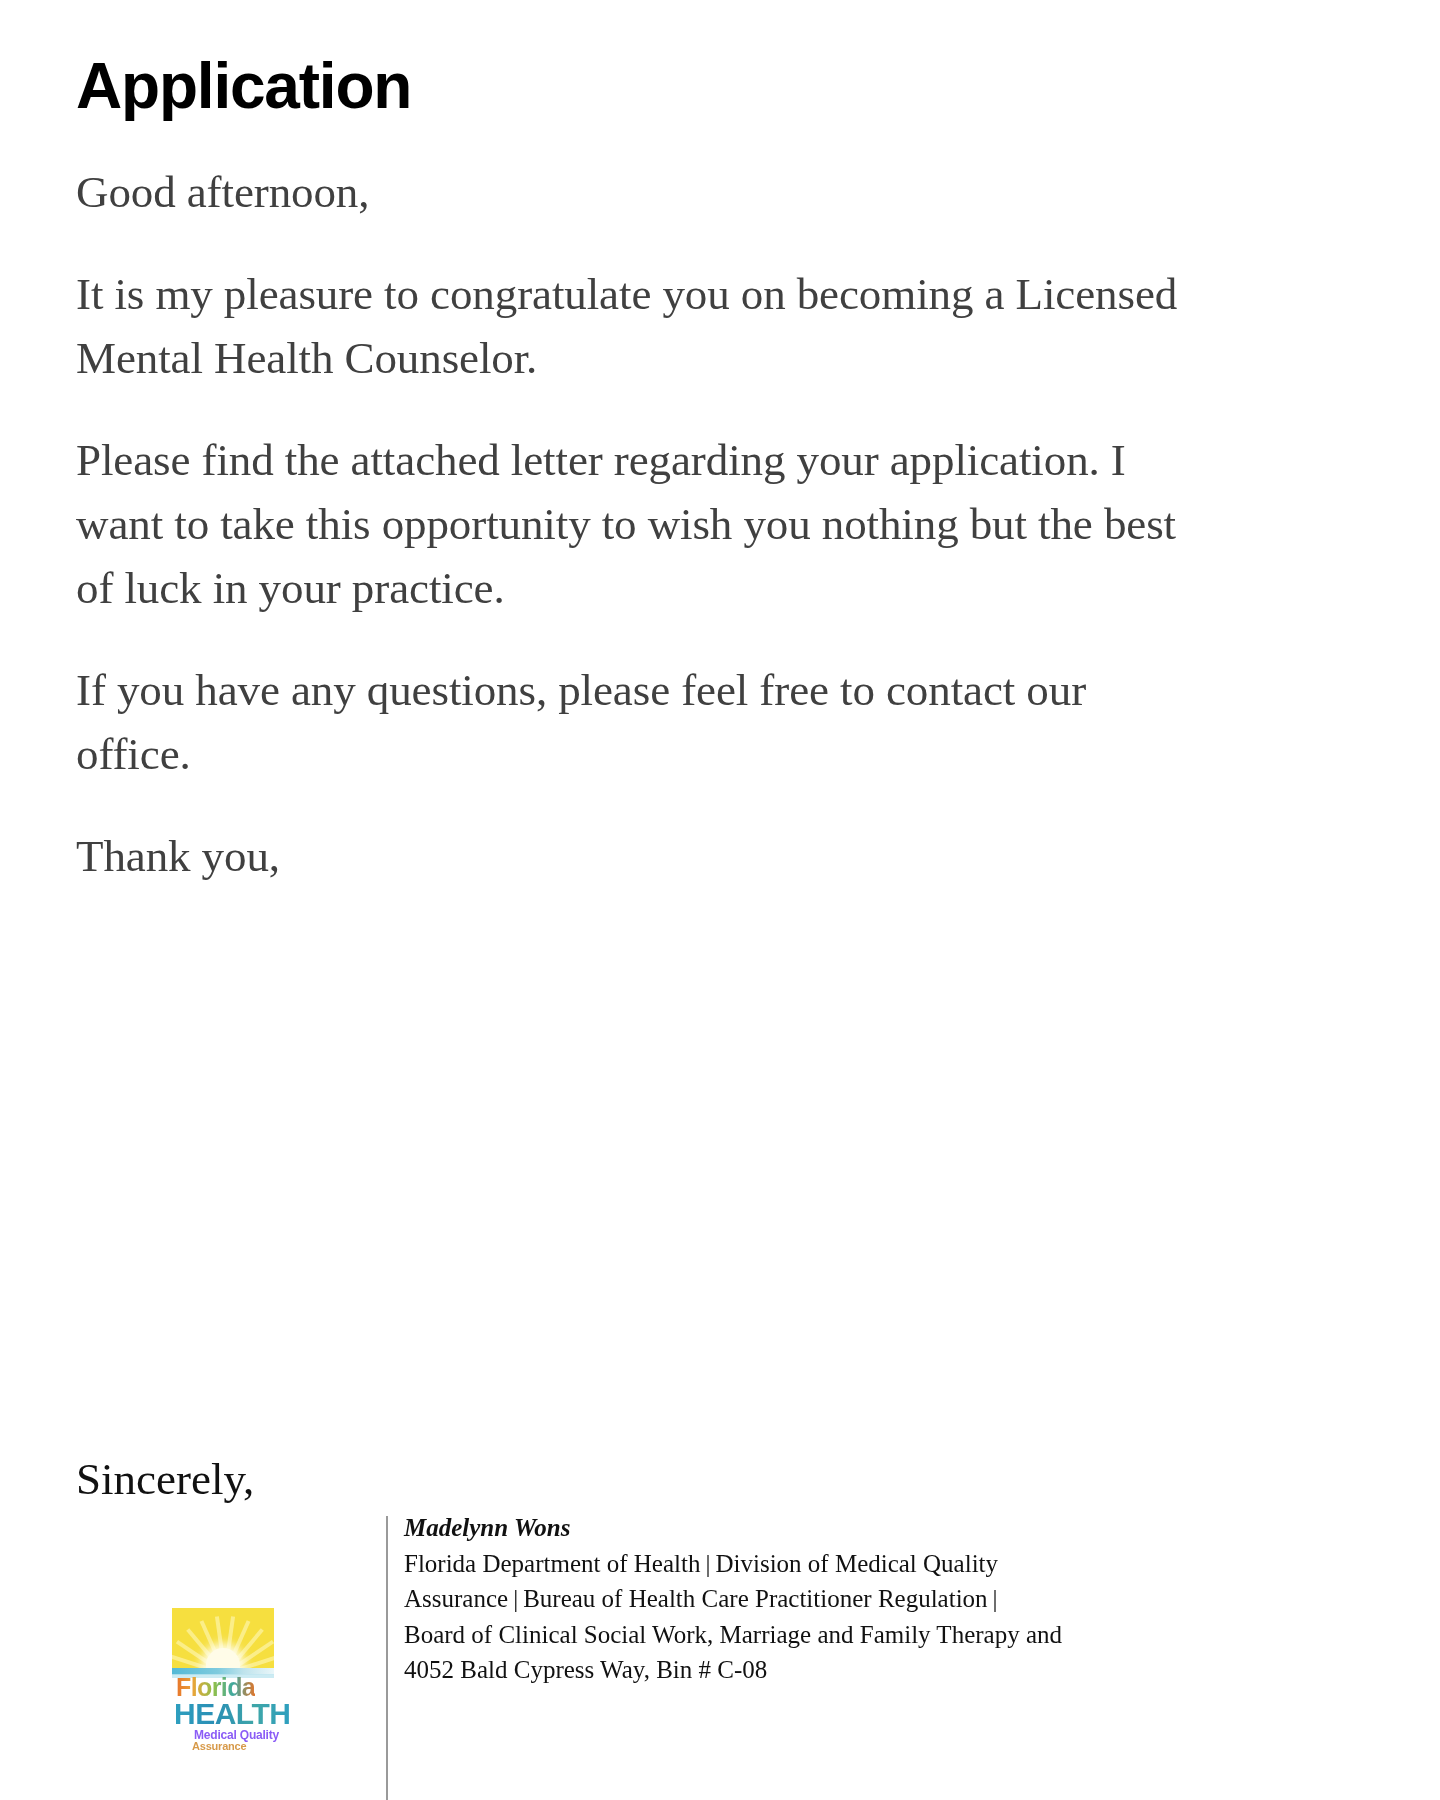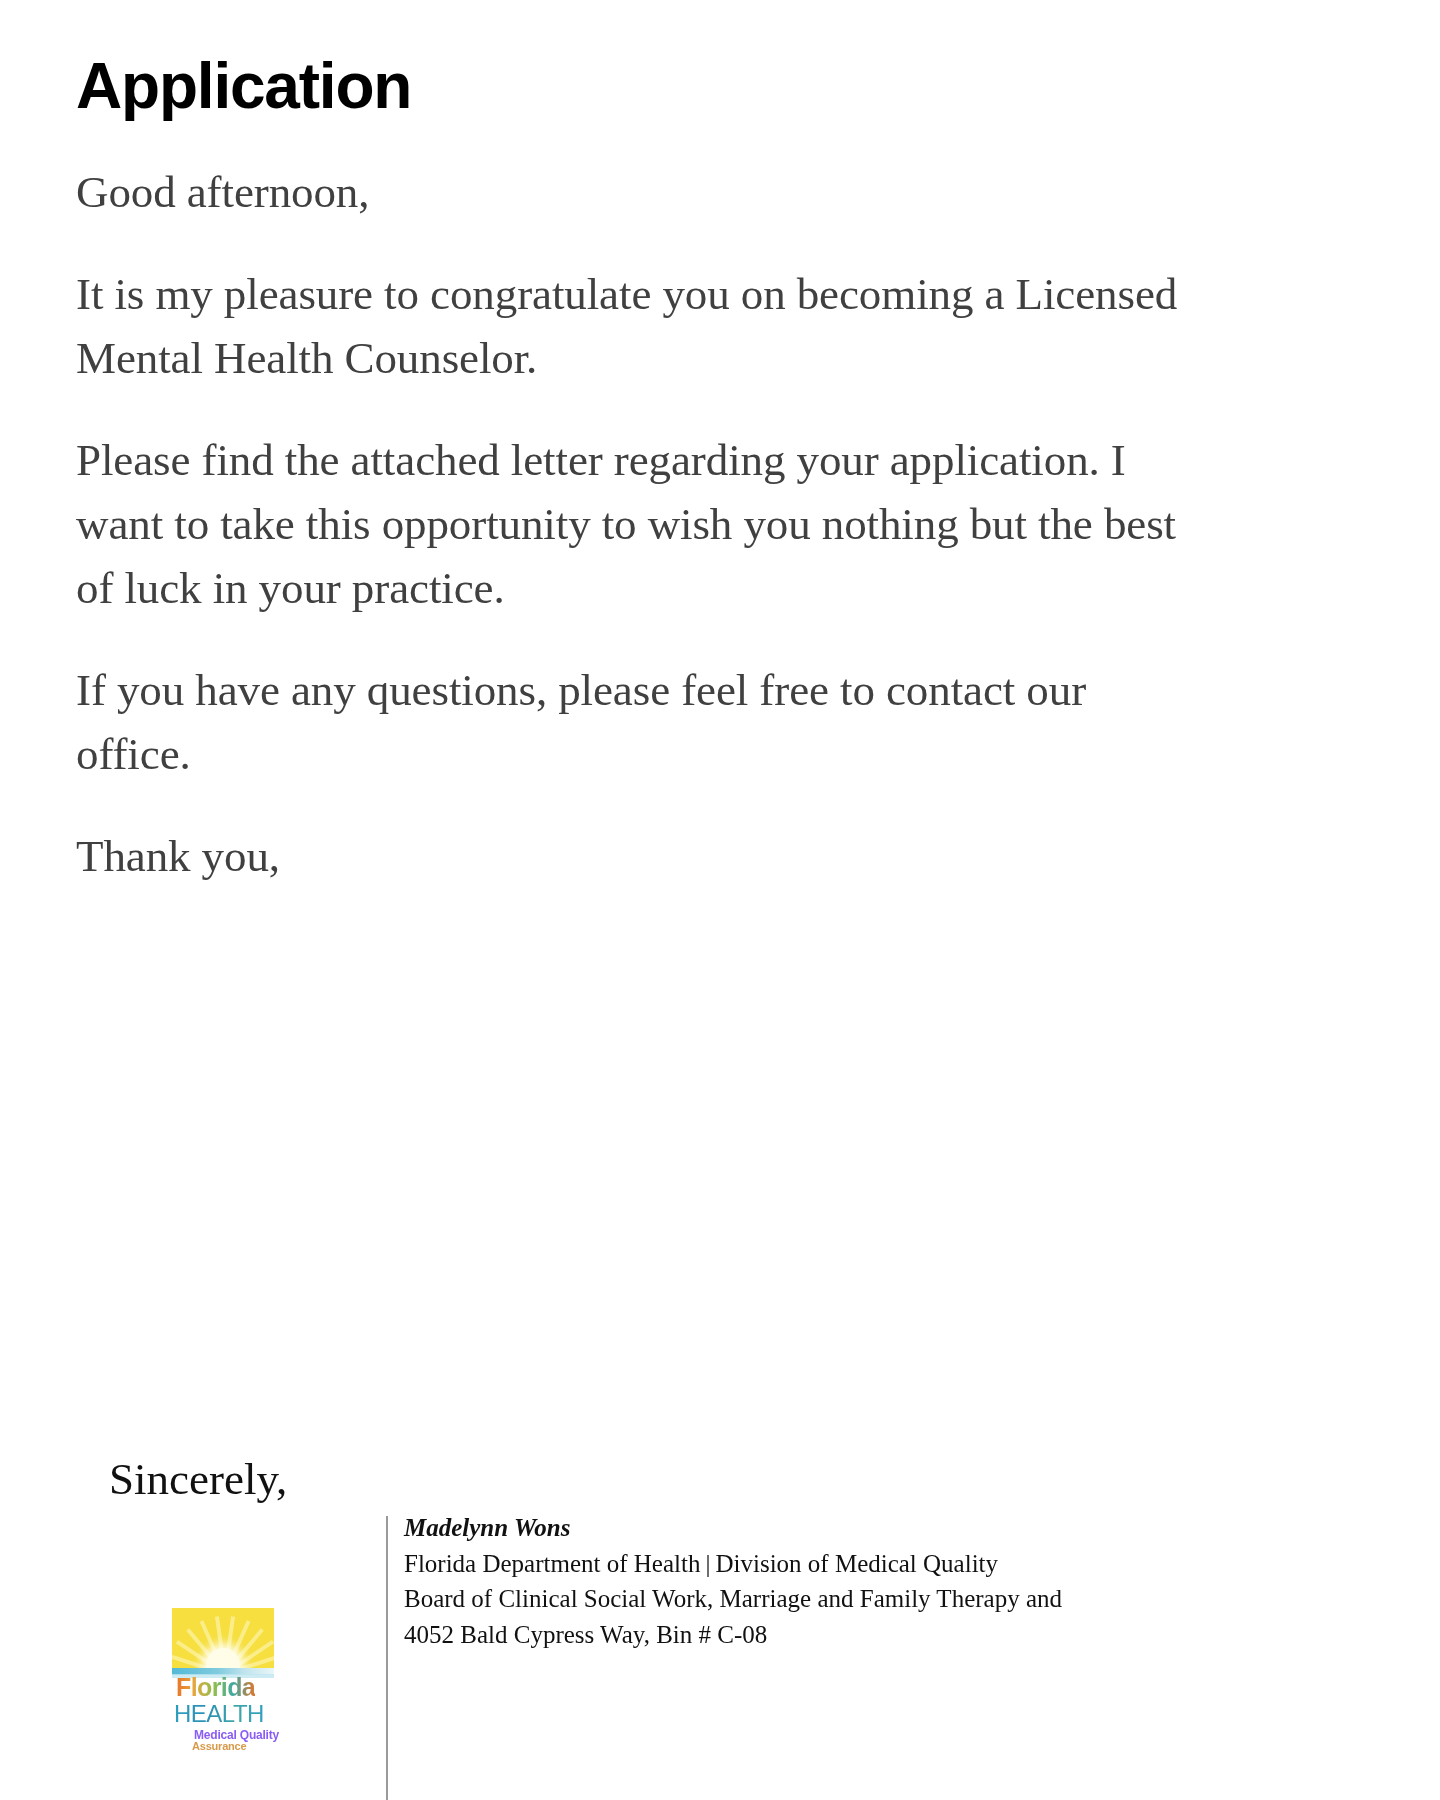--- a/index.html
+++ b/index.html
@@ -66,7 +66,6 @@
     line-height: 62px;
     color: #111;
     white-space: nowrap;
-    margin-left: 33px;
   }
 
   .sig-area {

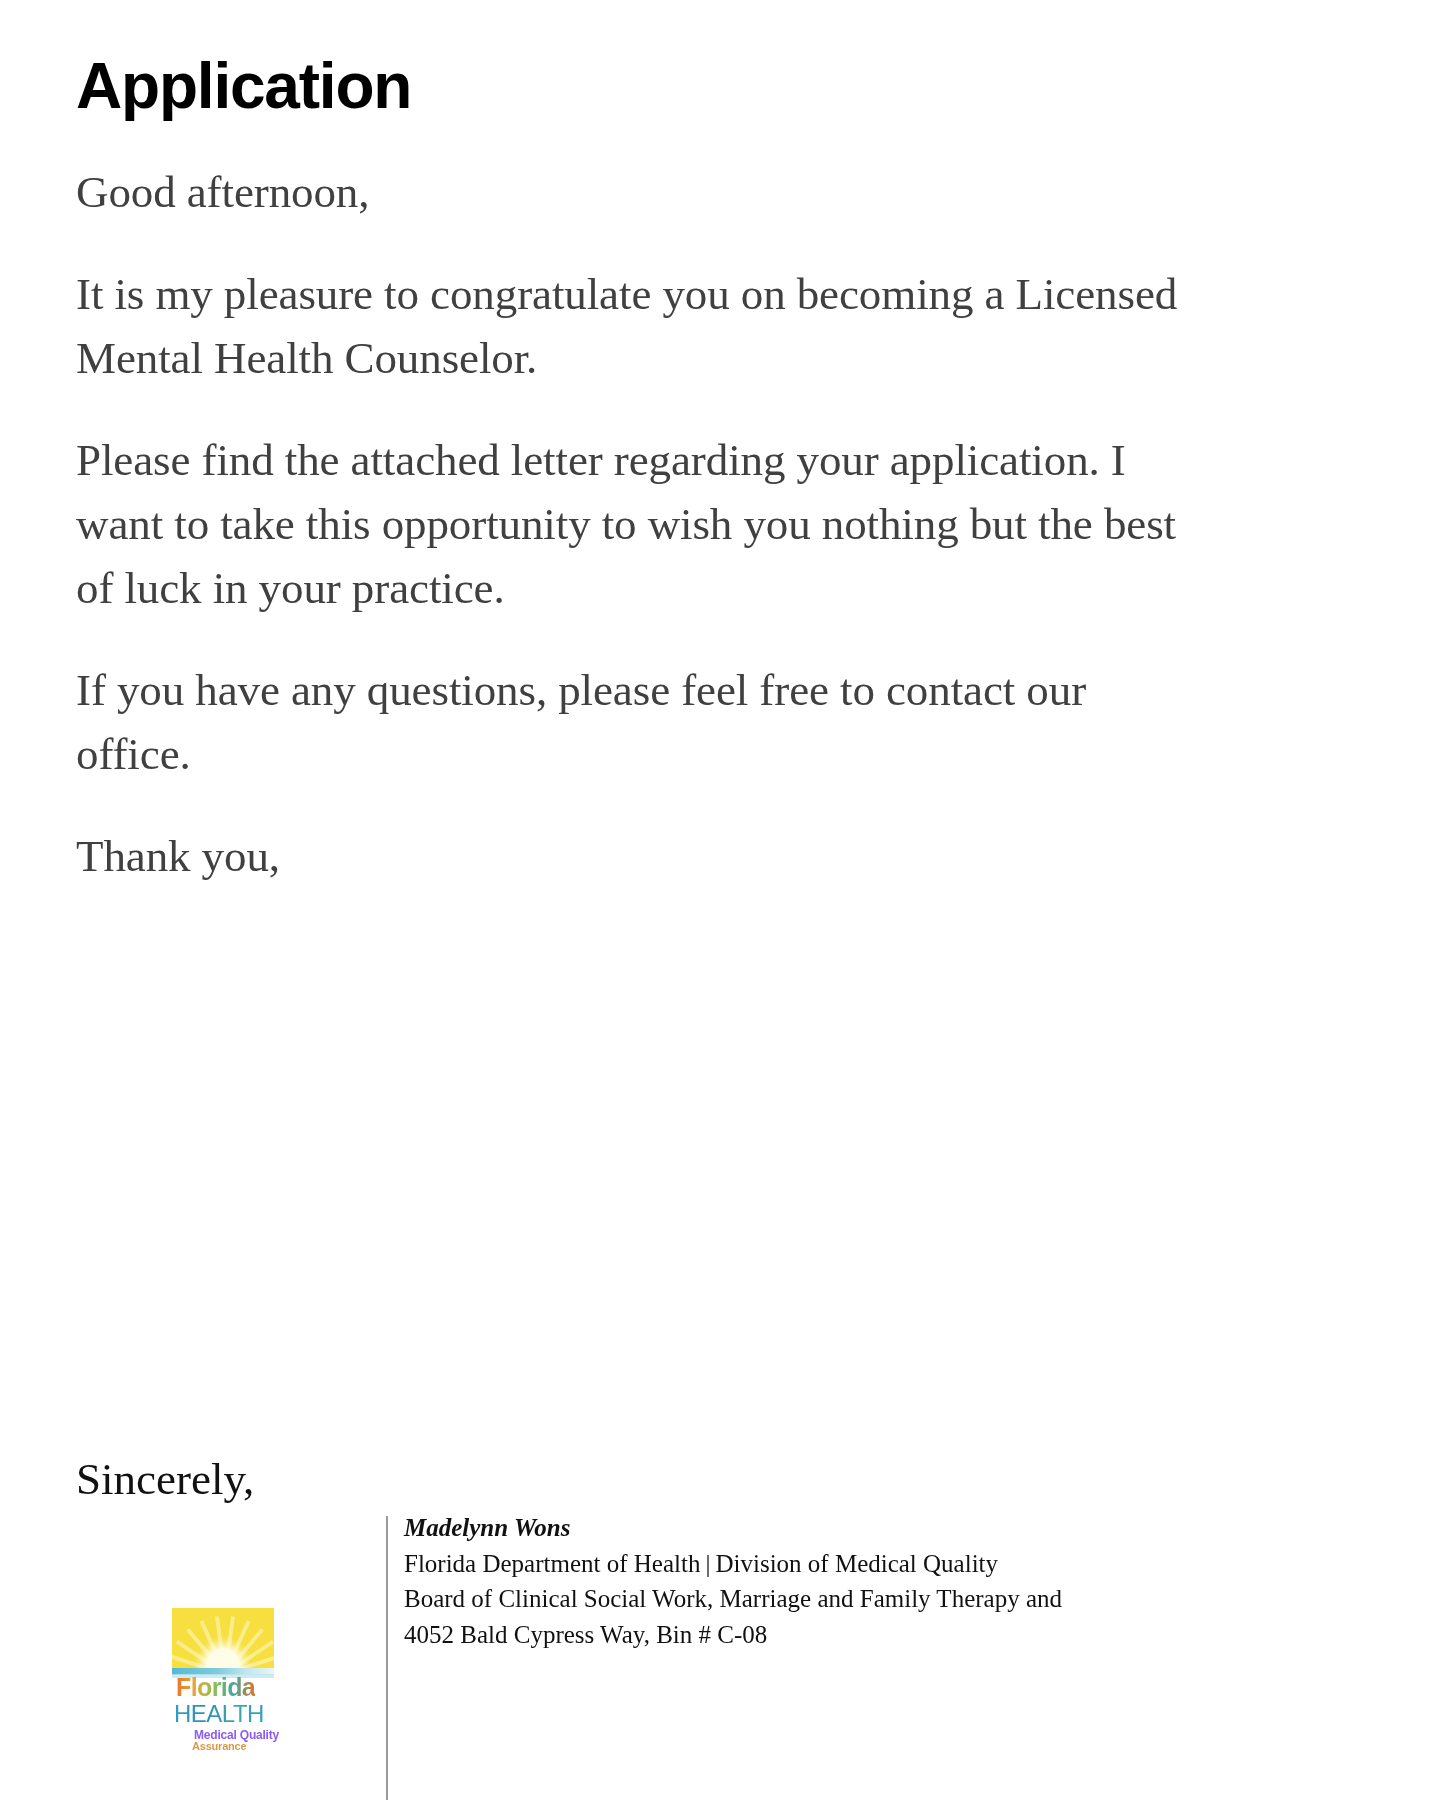--- a/index.html
+++ b/index.html
@@ -267,6 +267,7 @@
     <div class="sig-text">
       <div class="sig-line it">Madelynn Wons</div>
       <div class="sig-line"><span>Florida Department of Health</span><span class="pipe">|</span><span>Division of Medical Quality</span></div>
+      <div class="sig-line"><span>Assurance</span><span class="pipe">|</span><span>Bureau of Health Care Practitioner Regulation</span><span class="pipe">|</span></div>
       <div class="sig-line">Board of Clinical Social Work, Marriage and Family Therapy and</div>
       <div class="sig-line">4052 Bald Cypress Way, Bin # C-08</div>
     </div>

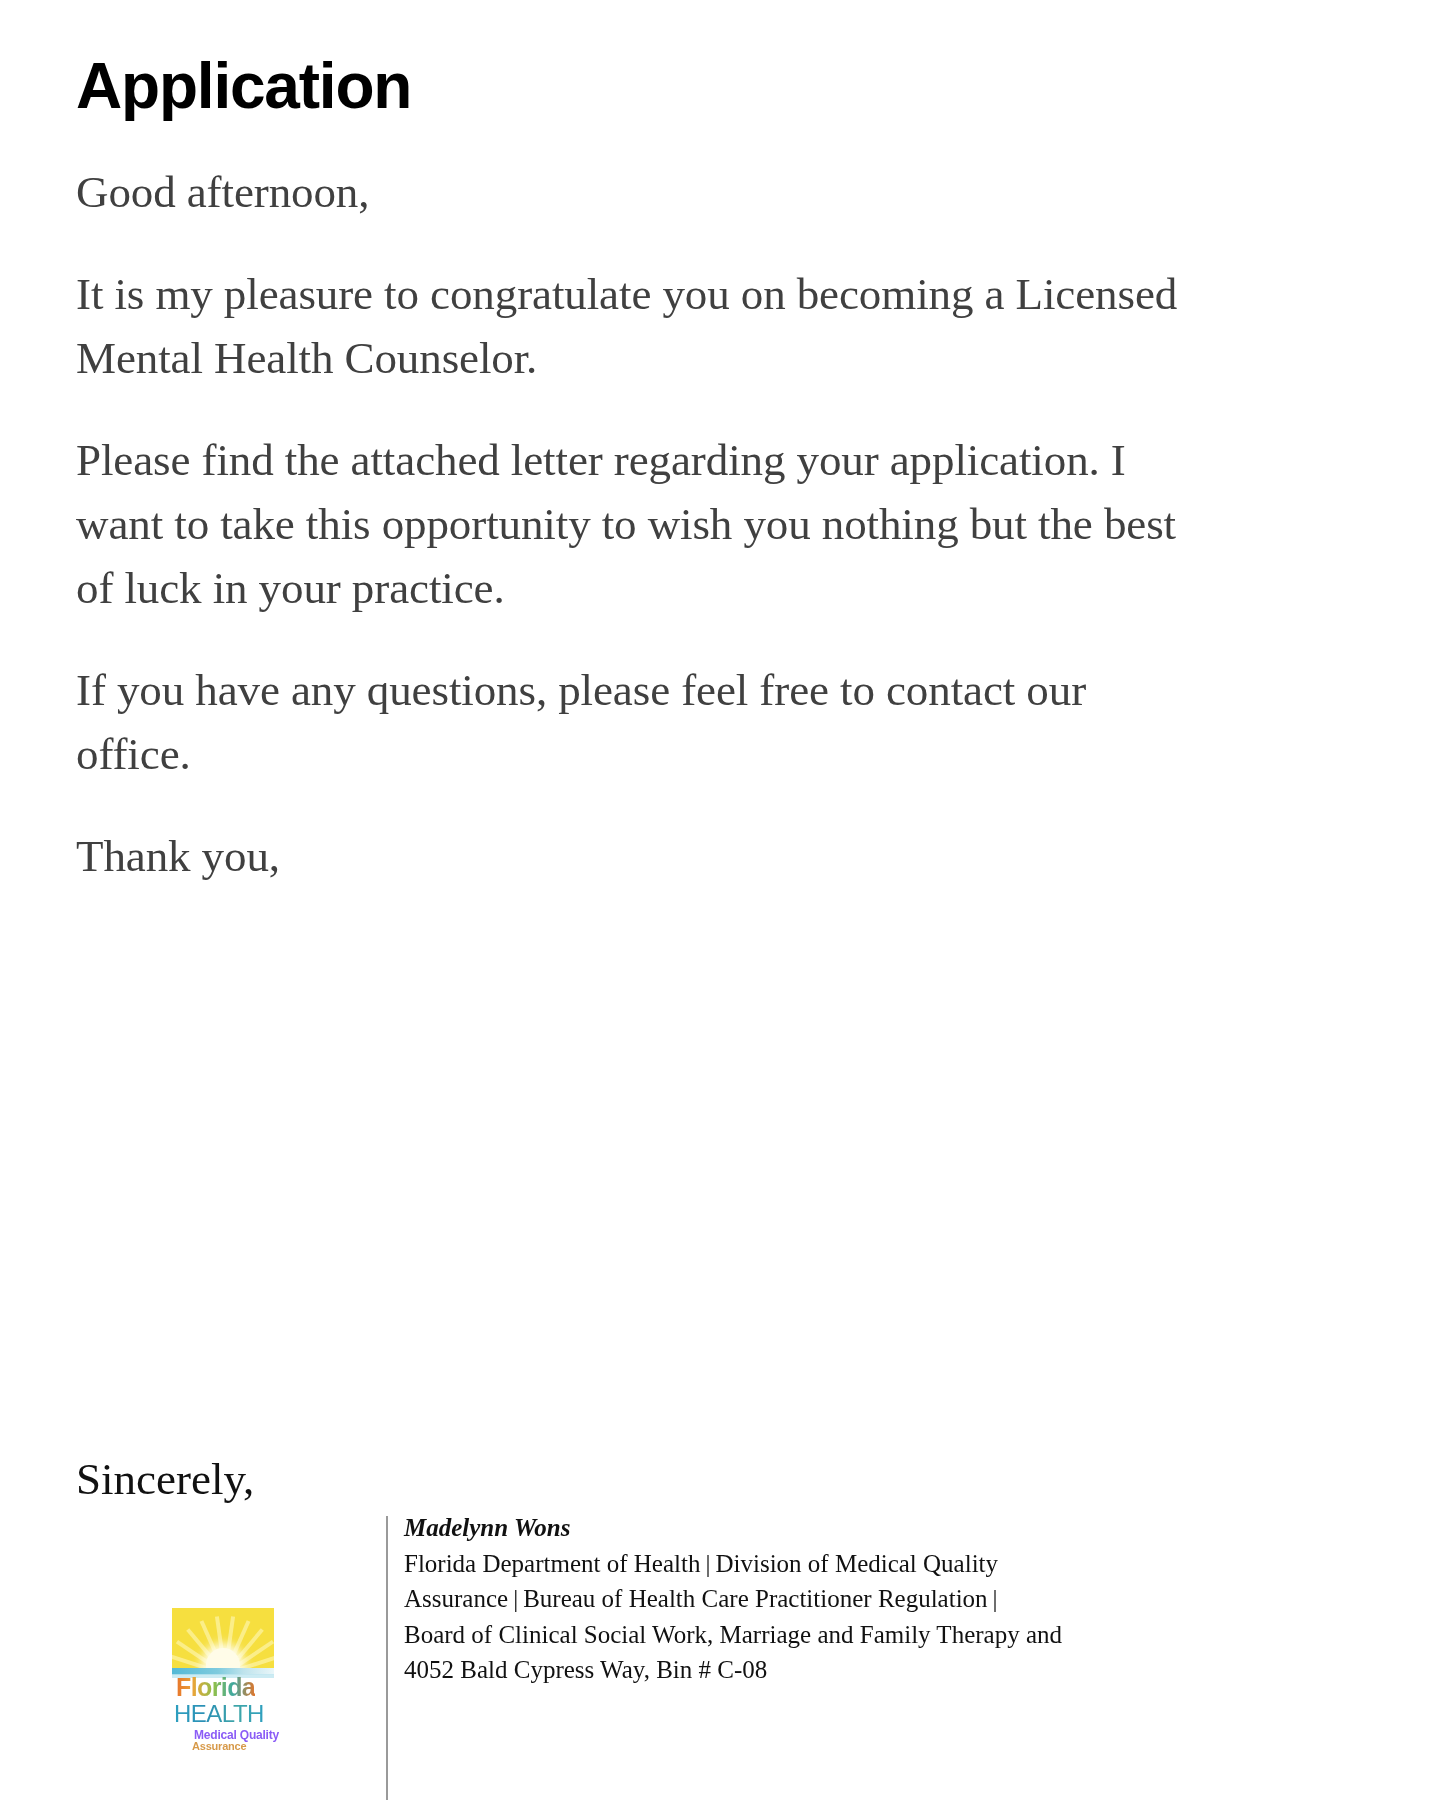--- a/index.html
+++ b/index.html
@@ -152,8 +152,8 @@
     left: 2px;
     top: 90px;
     font-family: "Liberation Sans", "DejaVu Sans", sans-serif;
-    font-weight: 400;
-    font-size: 24px;
+    font-weight: 700;
+    font-size: 30px;
     line-height: 32px;
     letter-spacing: -0.5px;
     background: linear-gradient(90deg, #2E9FBF 0%, #2A8FB5 35%, #3FA6A8 70%, #2E9FBF 100%);

